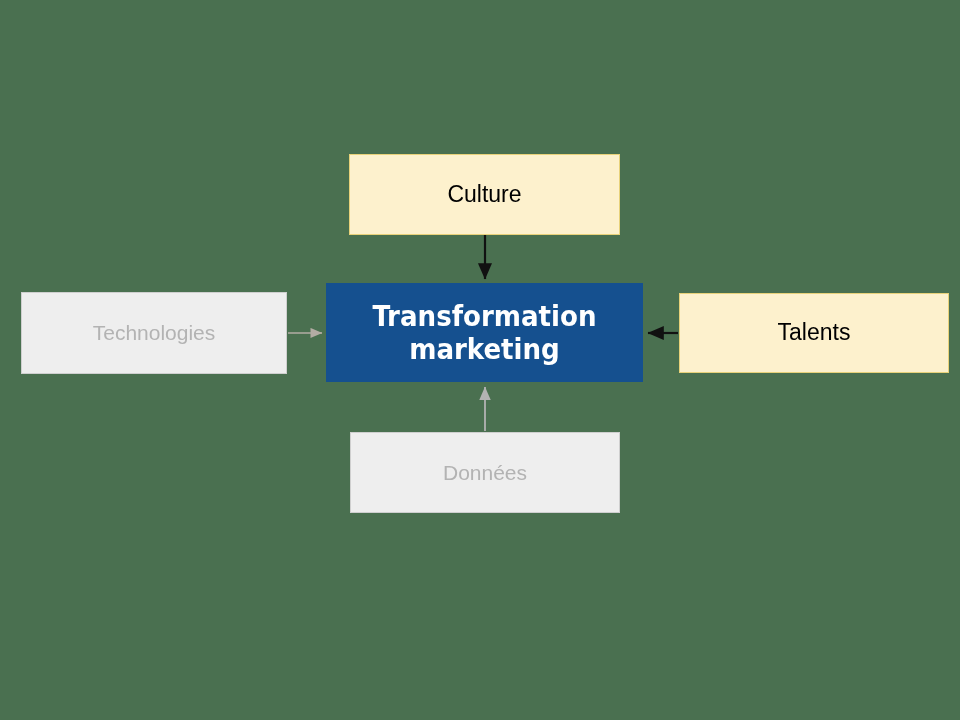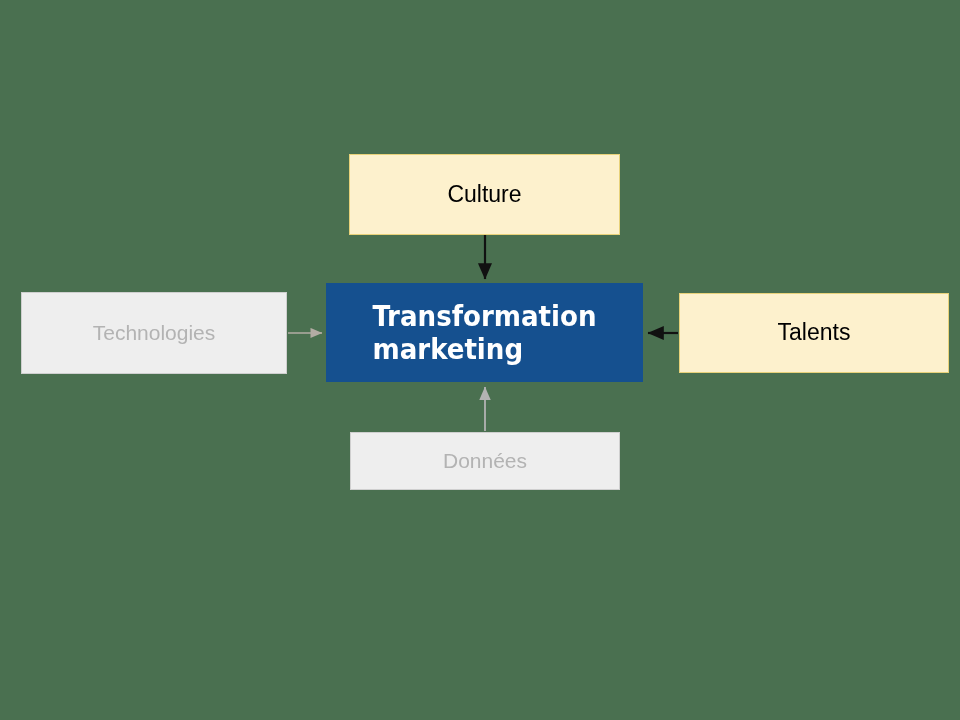--- a/index.html
+++ b/index.html
@@ -31,6 +31,7 @@
     display: flex;
     align-items: center;
     justify-content: center;
+    text-align: center;
     line-height: 1.12;
   }
   

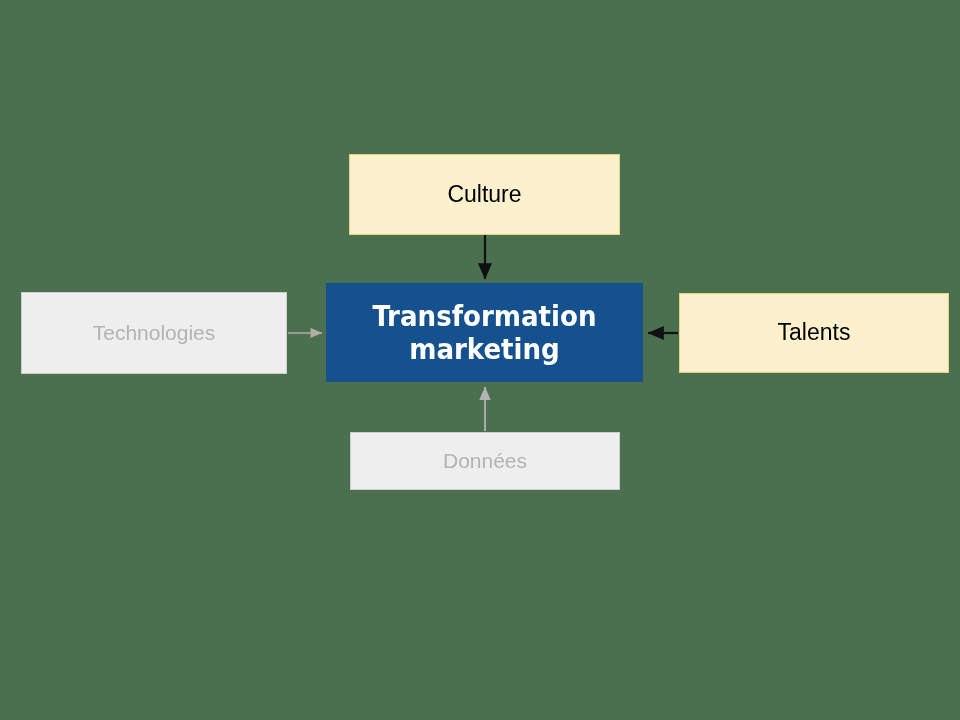--- a/index.html
+++ b/index.html
@@ -89,7 +89,7 @@
     left: 350px;
     top: 432px;
     width: 270px;
-    height: 58px;
+    height: 81px;
   }
   .node-label {
     display: block;

